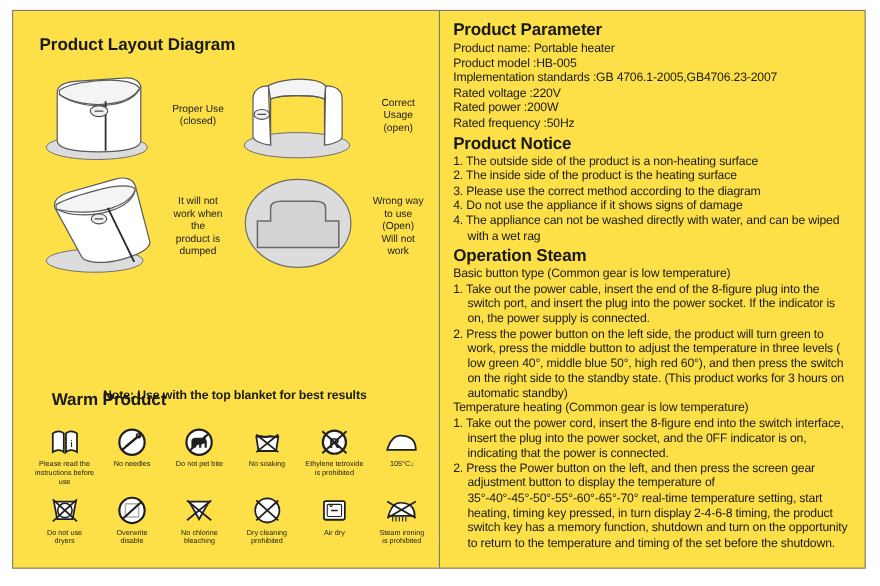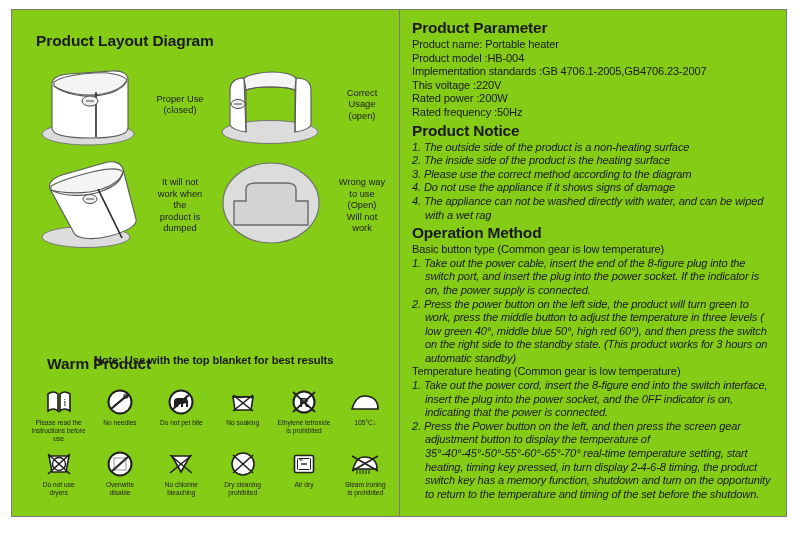--- a/index.html
+++ b/index.html
@@ -25,7 +25,7 @@
     border: 1px solid #7a7a7a;
     box-sizing: border-box;
     display: flex;
-    background: #84cc16;
+    background: #fde047;
   }
 
   .panel-left {

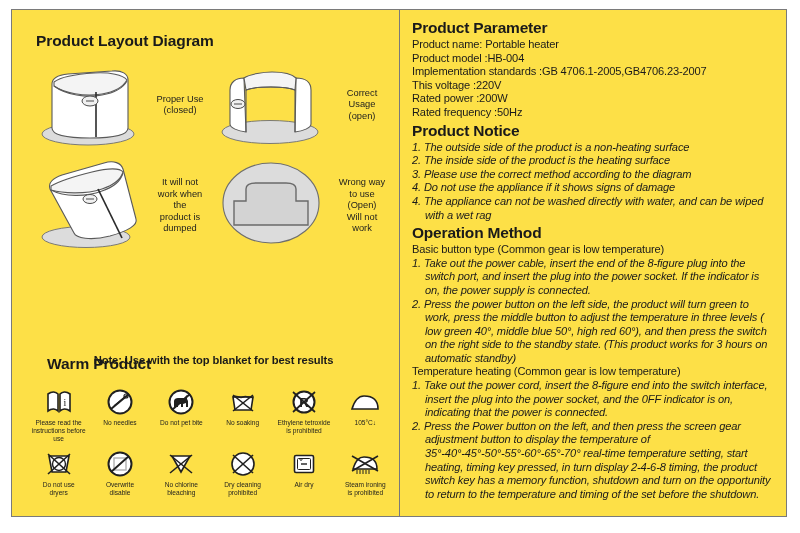--- a/index.html
+++ b/index.html
@@ -399,7 +399,7 @@
 
     <h1 class="r-h1">Product Parameter</h1>
     <p class="r-line">Product name: Portable heater</p>
-    <p class="r-line">Product model :HB-004</p>
+    <p class="r-line">Product model :HB-005</p>
     <p class="r-line">Implementation standards :GB 4706.1-2005,GB4706.23-2007</p>
     <p class="r-line">This voltage :220V</p>
     <p class="r-line">Rated power :200W</p>

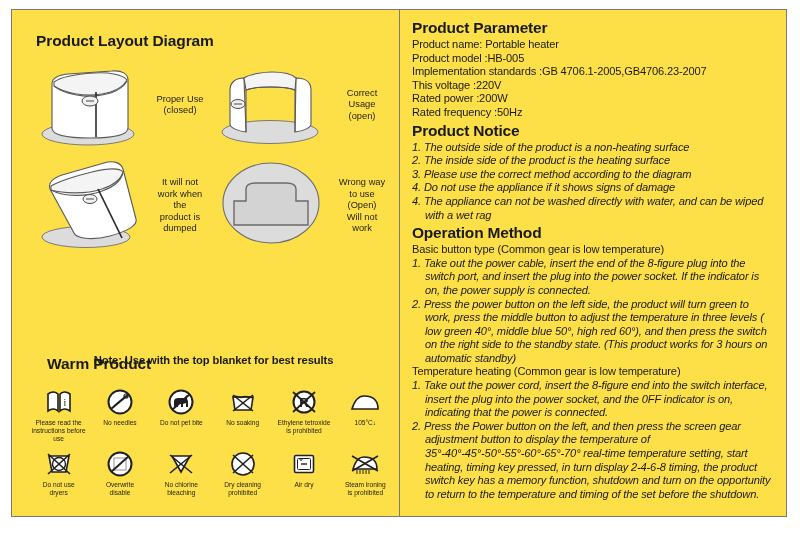--- a/index.html
+++ b/index.html
@@ -401,7 +401,7 @@
     <p class="r-line">Product name: Portable heater</p>
     <p class="r-line">Product model :HB-005</p>
     <p class="r-line">Implementation standards :GB 4706.1-2005,GB4706.23-2007</p>
-    <p class="r-line">This voltage :220V</p>
+    <p class="r-line">Rated voltage :220V</p>
     <p class="r-line">Rated power :200W</p>
     <p class="r-line">Rated frequency :50Hz</p>
 

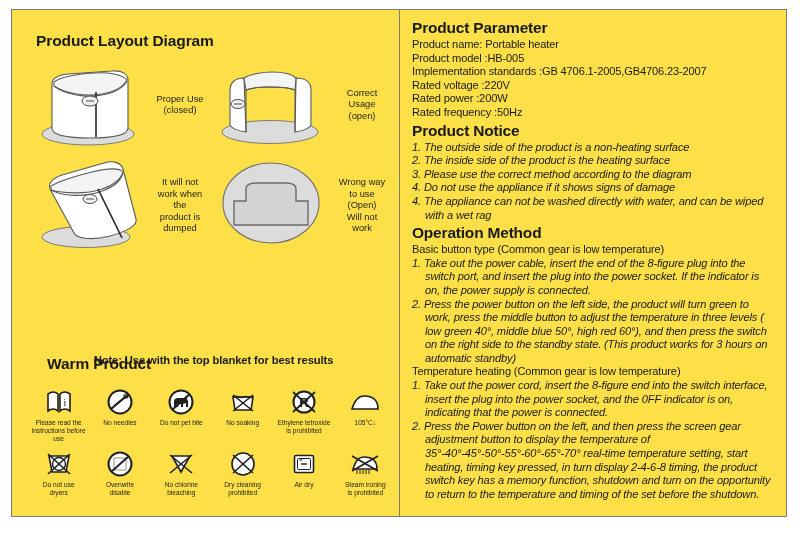--- a/index.html
+++ b/index.html
@@ -152,7 +152,6 @@
     padding-left: 13px;
     text-indent: -13px;
     letter-spacing: -0.15px;
-    font-style: italic;
   }
   .storage {
     position: absolute;

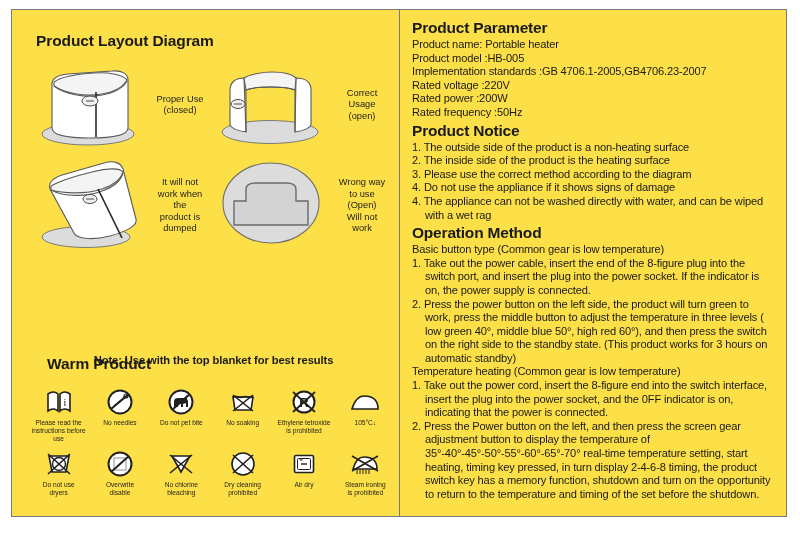--- a/index.html
+++ b/index.html
@@ -412,7 +412,7 @@
     <p class="r-item">4. Do not use the appliance if it shows signs of damage</p>
     <p class="r-item">4. The appliance can not be washed directly with water, and can be wiped with a wet rag</p>
 
-    <h1 class="r-h1 sec-gap">Operation Method</h1>
+    <h1 class="r-h1 sec-gap">Operation Steam</h1>
     <p class="r-line">Basic button type (Common gear is low temperature)</p>
     <p class="r-item">1. Take out the power cable, insert the end of the 8-figure plug into the switch port, and insert the plug into the power socket. If the indicator is on, the power supply is connected.</p>
     <p class="r-item">2. Press the power button on the left side, the product will turn green to work, press the middle button to adjust the temperature in three levels ( low green 40°, middle blue 50°, high red 60°), and then press the switch on the right side to the standby state. (This product works for 3 hours on automatic standby)</p>

